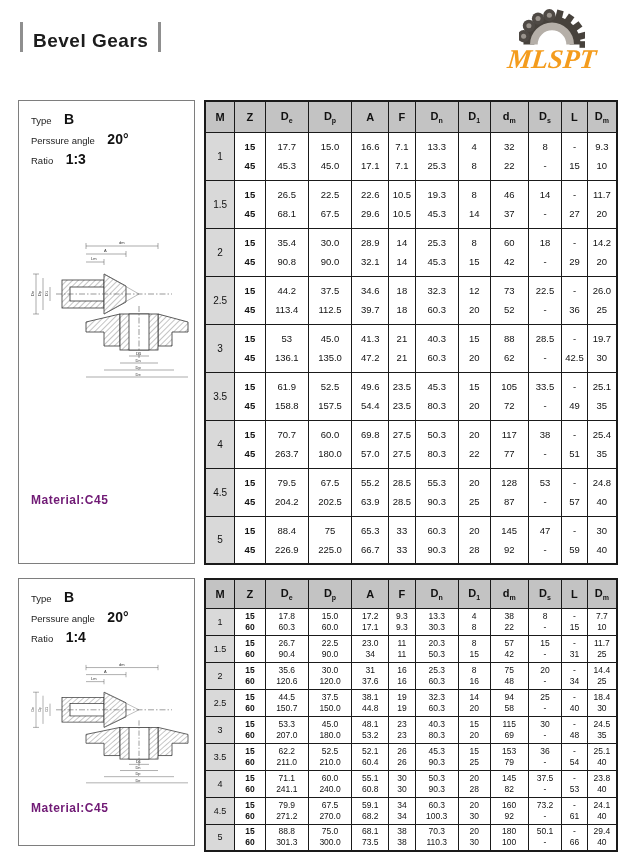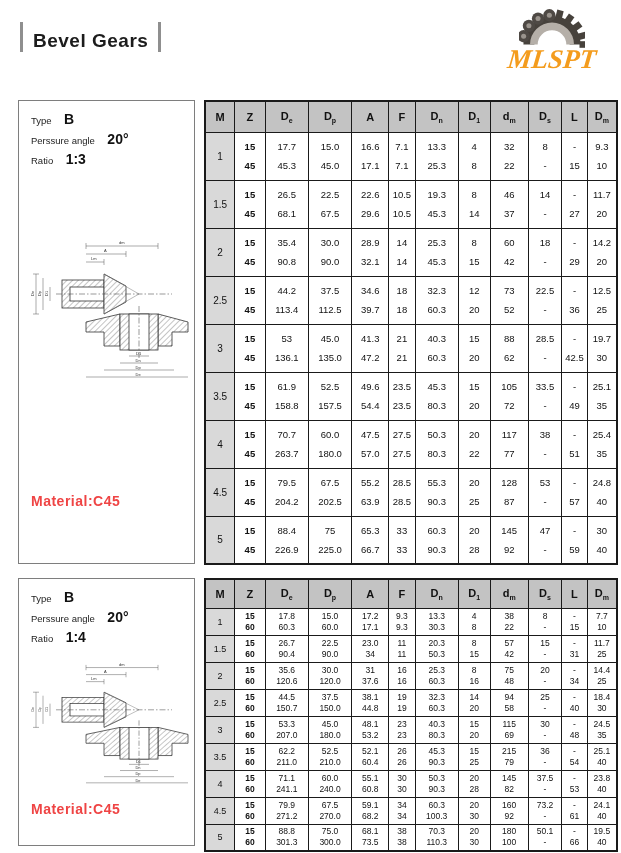--- a/index.html
+++ b/index.html
@@ -397,7 +397,7 @@
             <div>36</div>
           </td>
           <td class="vcell">
-            <div>12.5</div>
+            <div>26.0</div>
             <div>25</div>
           </td>
         </tr>

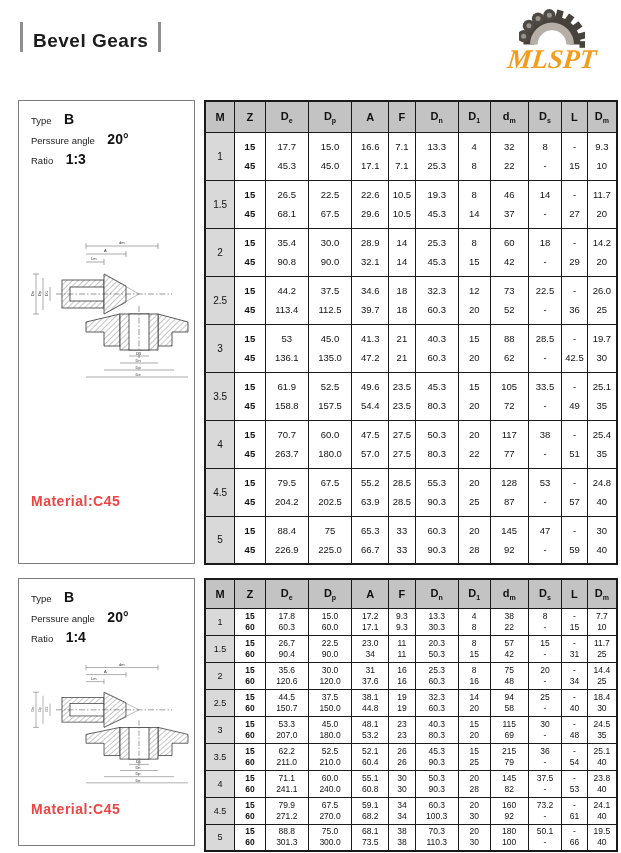--- a/index.html
+++ b/index.html
@@ -510,7 +510,7 @@
             <div>180.0</div>
           </td>
           <td class="vcell">
-            <div>47.5</div>
+            <div>69.8</div>
             <div>57.0</div>
           </td>
           <td class="vcell">

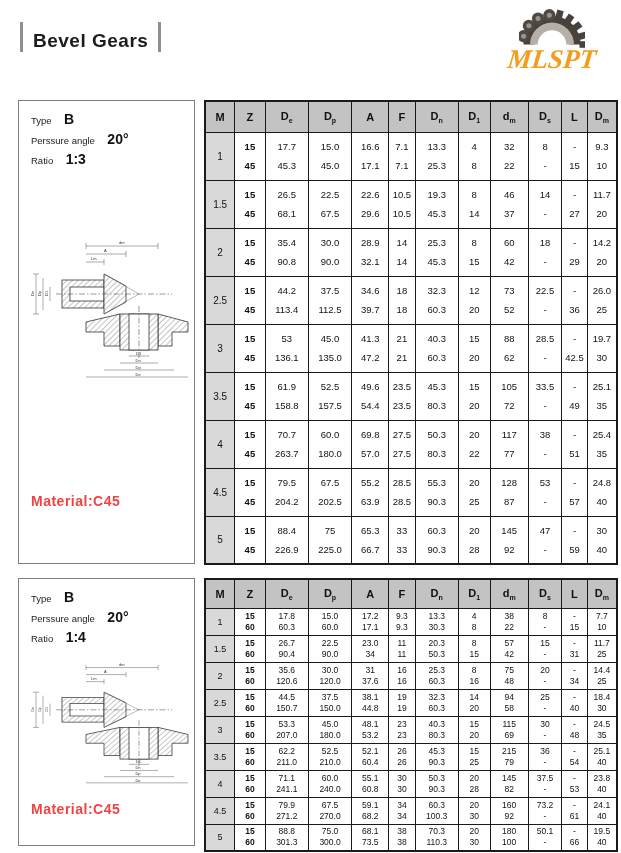--- a/index.html
+++ b/index.html
@@ -32,7 +32,7 @@
   .spec-row { margin-bottom: 3px; line-height: 15px; white-space: nowrap; }
   .spec-label { font-size: 9.5px; color: #1c1c1c; margin-right: 8px; }
   .spec-value { font-size: 14px; font-weight: bold; color: #111; }
-  .material { position: absolute; left: 12px; font-size: 14px; font-weight: bold; color: #ef4444; letter-spacing: 0.5px; }
+  .material { position: absolute; left: 12px; font-size: 12px; font-weight: bold; color: #701a75; letter-spacing: 0.5px; }
   .panel-1 .material { top: 392px; }
   .panel-2 .material { top: 222px; }
   .drawing { position: absolute; left: 3px; }

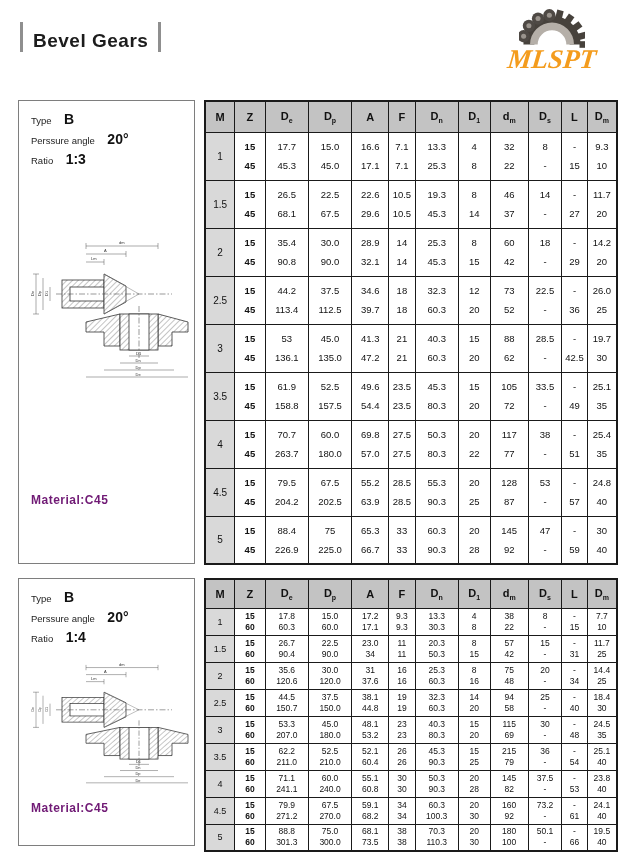--- a/index.html
+++ b/index.html
@@ -1002,7 +1002,7 @@
             <div>25</div>
           </td>
           <td class="vcell">
-            <div>215</div>
+            <div>153</div>
             <div>79</div>
           </td>
           <td class="vcell">

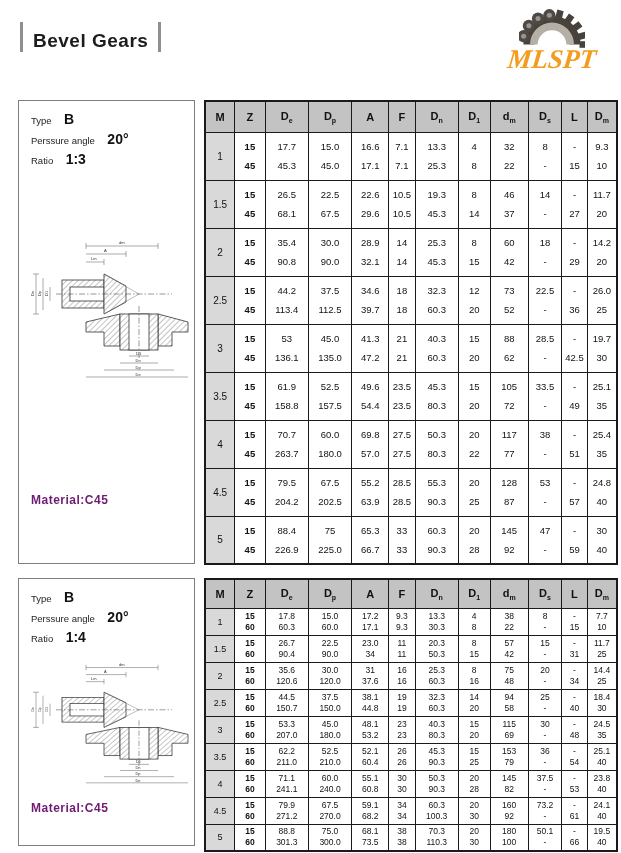--- a/index.html
+++ b/index.html
@@ -1155,7 +1155,7 @@
             <div>66</div>
           </td>
           <td class="vcell">
-            <div>19.5</div>
+            <div>29.4</div>
             <div>40</div>
           </td>
         </tr>

